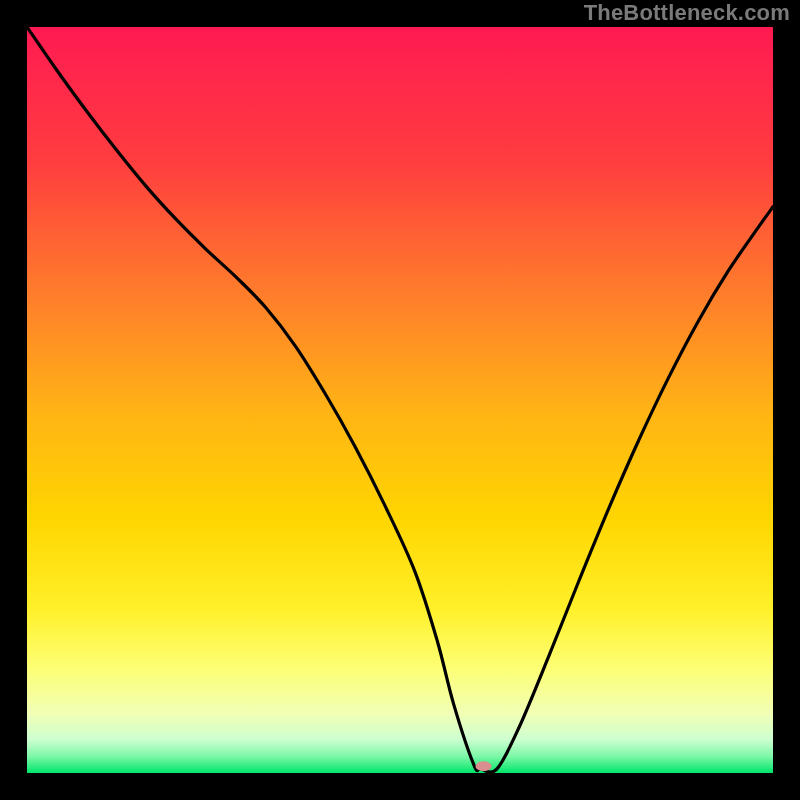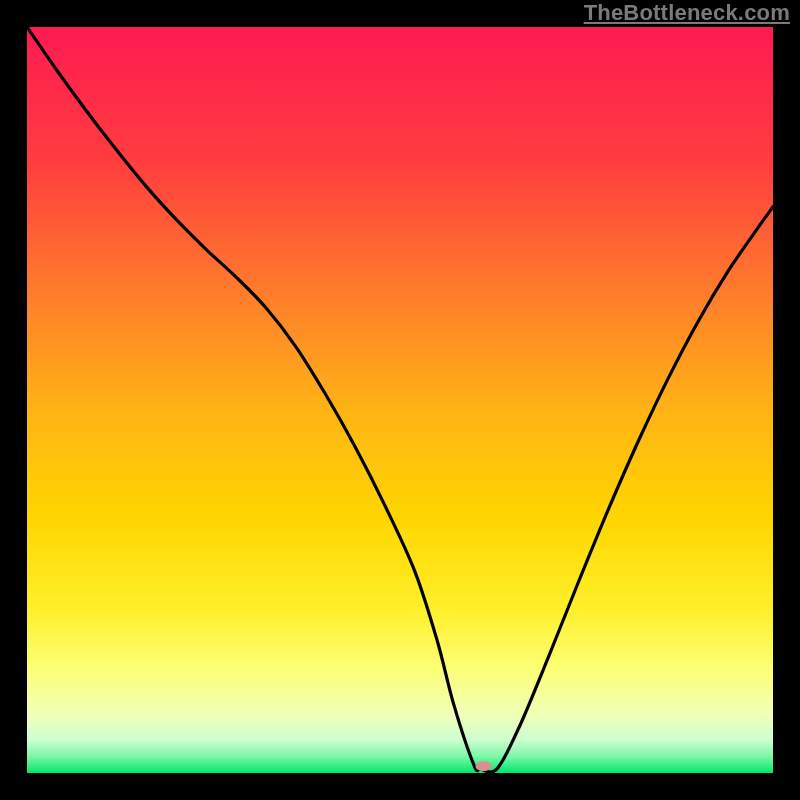--- a/index.html
+++ b/index.html
@@ -23,7 +23,6 @@
     color: #7a7a7a;
     letter-spacing: 0.2px;
     z-index: 3;
-    text-decoration: underline;
   }
   .plot {
     position: absolute;

